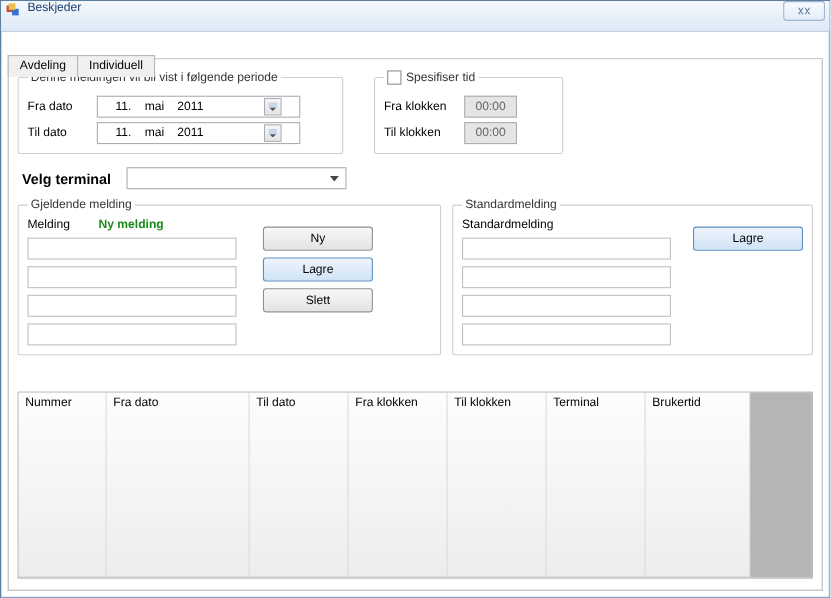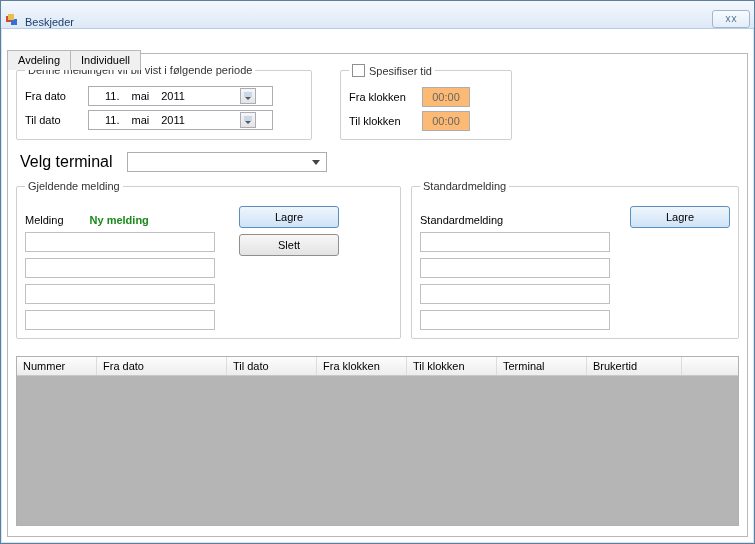--- a/index.html
+++ b/index.html
@@ -15,7 +15,7 @@
     height: 28px;
     background: linear-gradient(#f4f8fc, #dde9f7);
     border-bottom: 1px solid #b8cde2;
-    display: flex; align-items: flex-end; padding: 0 4px;
+    display: flex; align-items: flex-start; padding: 0 4px;
   }
   .titlebar .appicon { width: 16px; height: 16px; margin-right: 4px; }
   .titlebar .title { color: #1a3e6e; }

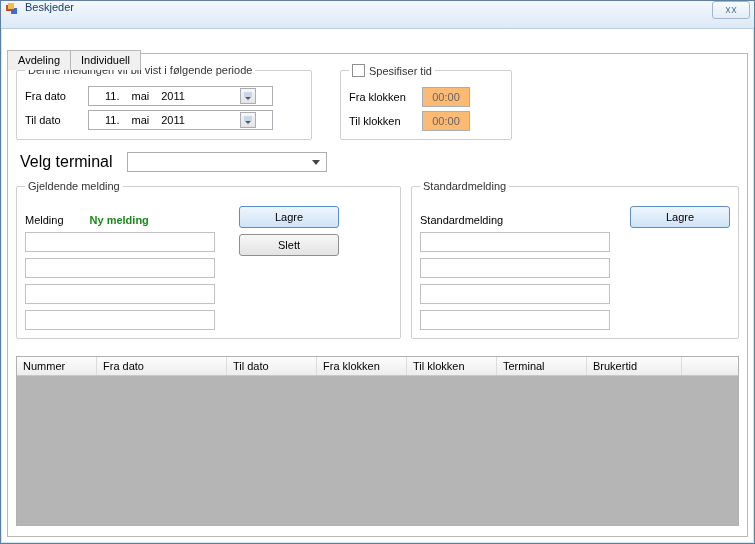--- a/index.html
+++ b/index.html
@@ -66,7 +66,7 @@
     border:1px solid #abadb3; height:20px; width:48px;
     background:#fdba74; text-align:center; line-height:18px; color:#666;
   }
-  .toprow { display:flex; gap:28px; }
+  .toprow { display:flex; gap:28px;align-items:center; }
   .checkbox { width:13px;height:13px;border:1px solid #8e8f8f;background:#fff; }
   .terminalrow { display:flex; align-items:center; gap:14px; margin:6px 0 2px 4px;}
   .terminalrow .tlabel { font-weight:normal; font-size:16px;}

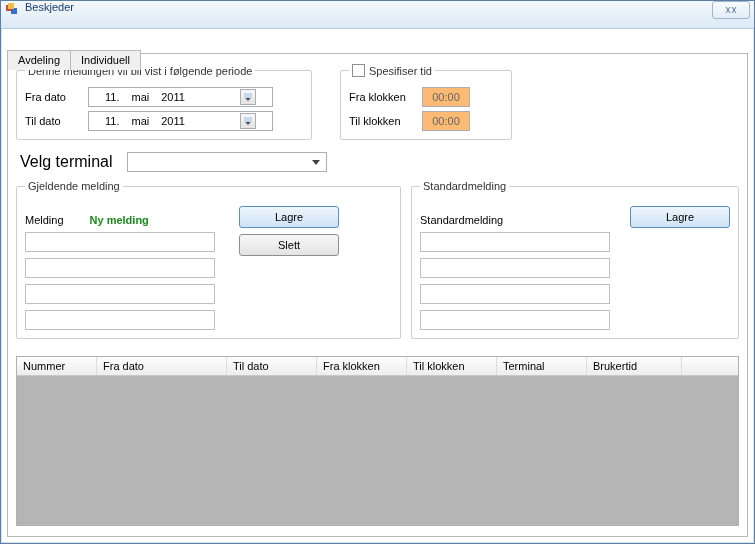--- a/index.html
+++ b/index.html
@@ -64,7 +64,7 @@
   }
   .timebox {
     border:1px solid #abadb3; height:20px; width:48px;
-    background:#fdba74; text-align:center; line-height:18px; color:#666;
+    background:#e5e5e5; text-align:center; line-height:18px; color:#666;
   }
   .toprow { display:flex; gap:28px;align-items:center; }
   .checkbox { width:13px;height:13px;border:1px solid #8e8f8f;background:#fff; }

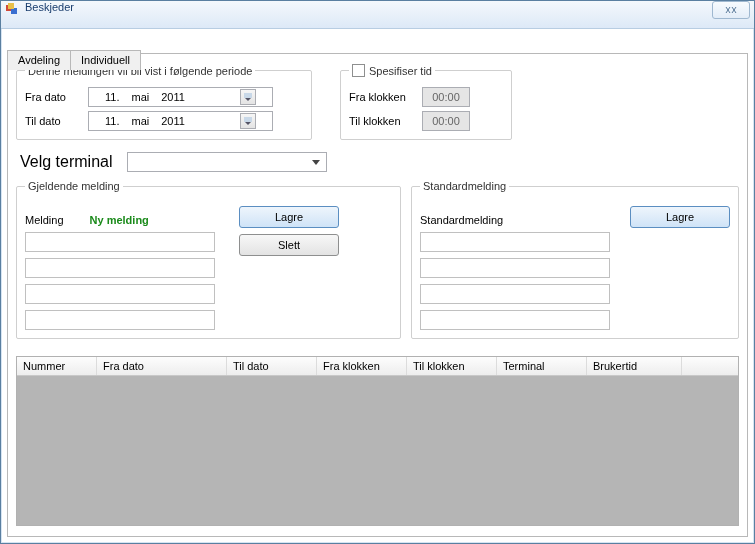--- a/index.html
+++ b/index.html
@@ -69,7 +69,7 @@
   .toprow { display:flex; gap:28px;align-items:center; }
   .checkbox { width:13px;height:13px;border:1px solid #8e8f8f;background:#fff; }
   .terminalrow { display:flex; align-items:center; gap:14px; margin:6px 0 2px 4px;}
-  .terminalrow .tlabel { font-weight:normal; font-size:16px;}
+  .terminalrow .tlabel { font-weight:bold; font-size:13px;}
   .combo {
     border:1px solid #abadb3; height:20px; width:200px;
     display:flex; align-items:center; justify-content:flex-end; padding-right:2px;

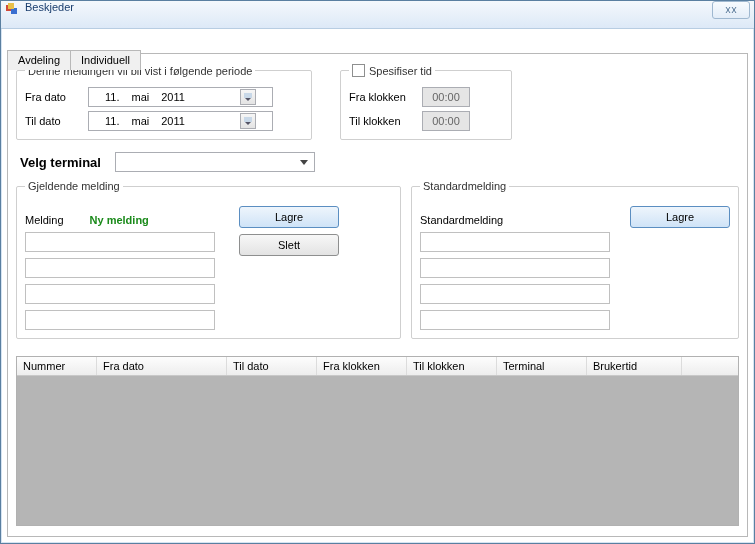--- a/index.html
+++ b/index.html
@@ -77,7 +77,7 @@
   }
   .combo .caret2 { width:0;height:0;border-left:4px solid transparent;border-right:4px solid transparent;border-top:5px solid #444; margin-right:4px;}
   .midrow { display:flex; gap:10px; }
-  .col { display:flex; flex-direction:column;margin-top:16px; }
+  .col { display:flex; flex-direction:column; }
   .textline {
     border:1px solid #c0c0c0; height:20px; width:190px; background:#fff; margin-top:6px;
   }

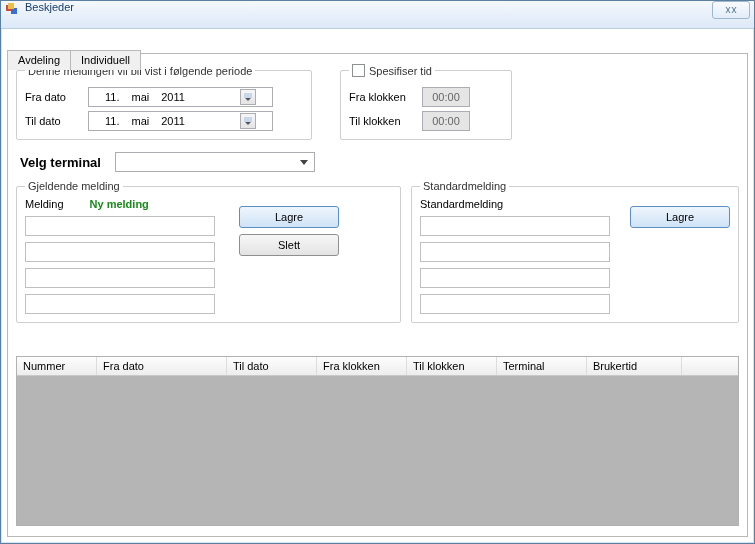--- a/index.html
+++ b/index.html
@@ -202,6 +202,7 @@
               <div class="textline"></div>
             </div>
             <div class="col" style="margin-top:2px">
+              <div class="btn">Ny</div>
               <div class="btn selected">Lagre</div>
               <div class="btn">Slett</div>
             </div>

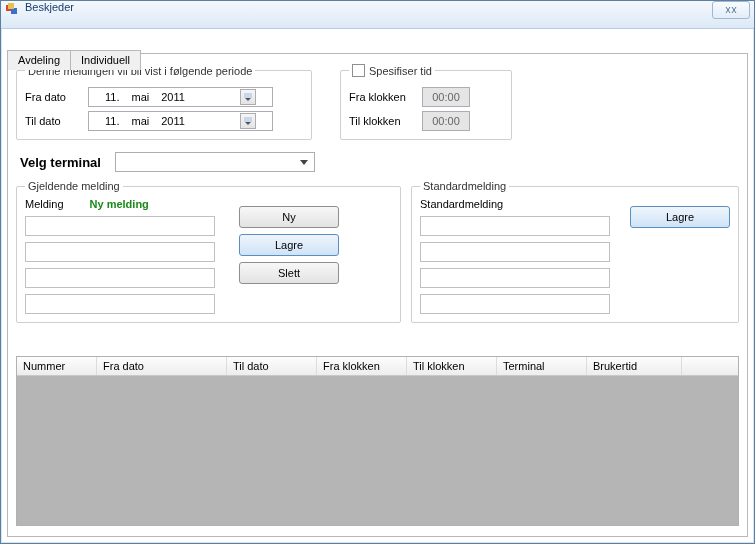--- a/index.html
+++ b/index.html
@@ -89,7 +89,7 @@
   }
   .btn.selected { background:linear-gradient(#eef5fc,#cfe3f7); border-color:#5b8ec1; }
   .nylabel { color:#1a8a1a; font-weight:bold; margin-left:18px;}
-  .tablewrap { border:1px solid #b1b1b1; flex:1; display:flex; flex-direction:column; margin-top:0;}
+  .tablewrap { border:1px solid #b1b1b1; flex:1; display:flex; flex-direction:row; margin-top:0;}
   .thead { display:flex; background:linear-gradient(#fdfdfd,#ededed); border-bottom:1px solid #c8c8c8;}
   .th { padding:3px 6px; border-right:1px solid #dcdcdc; }
   .tbody { flex:1; background:#b5b5b5; }

